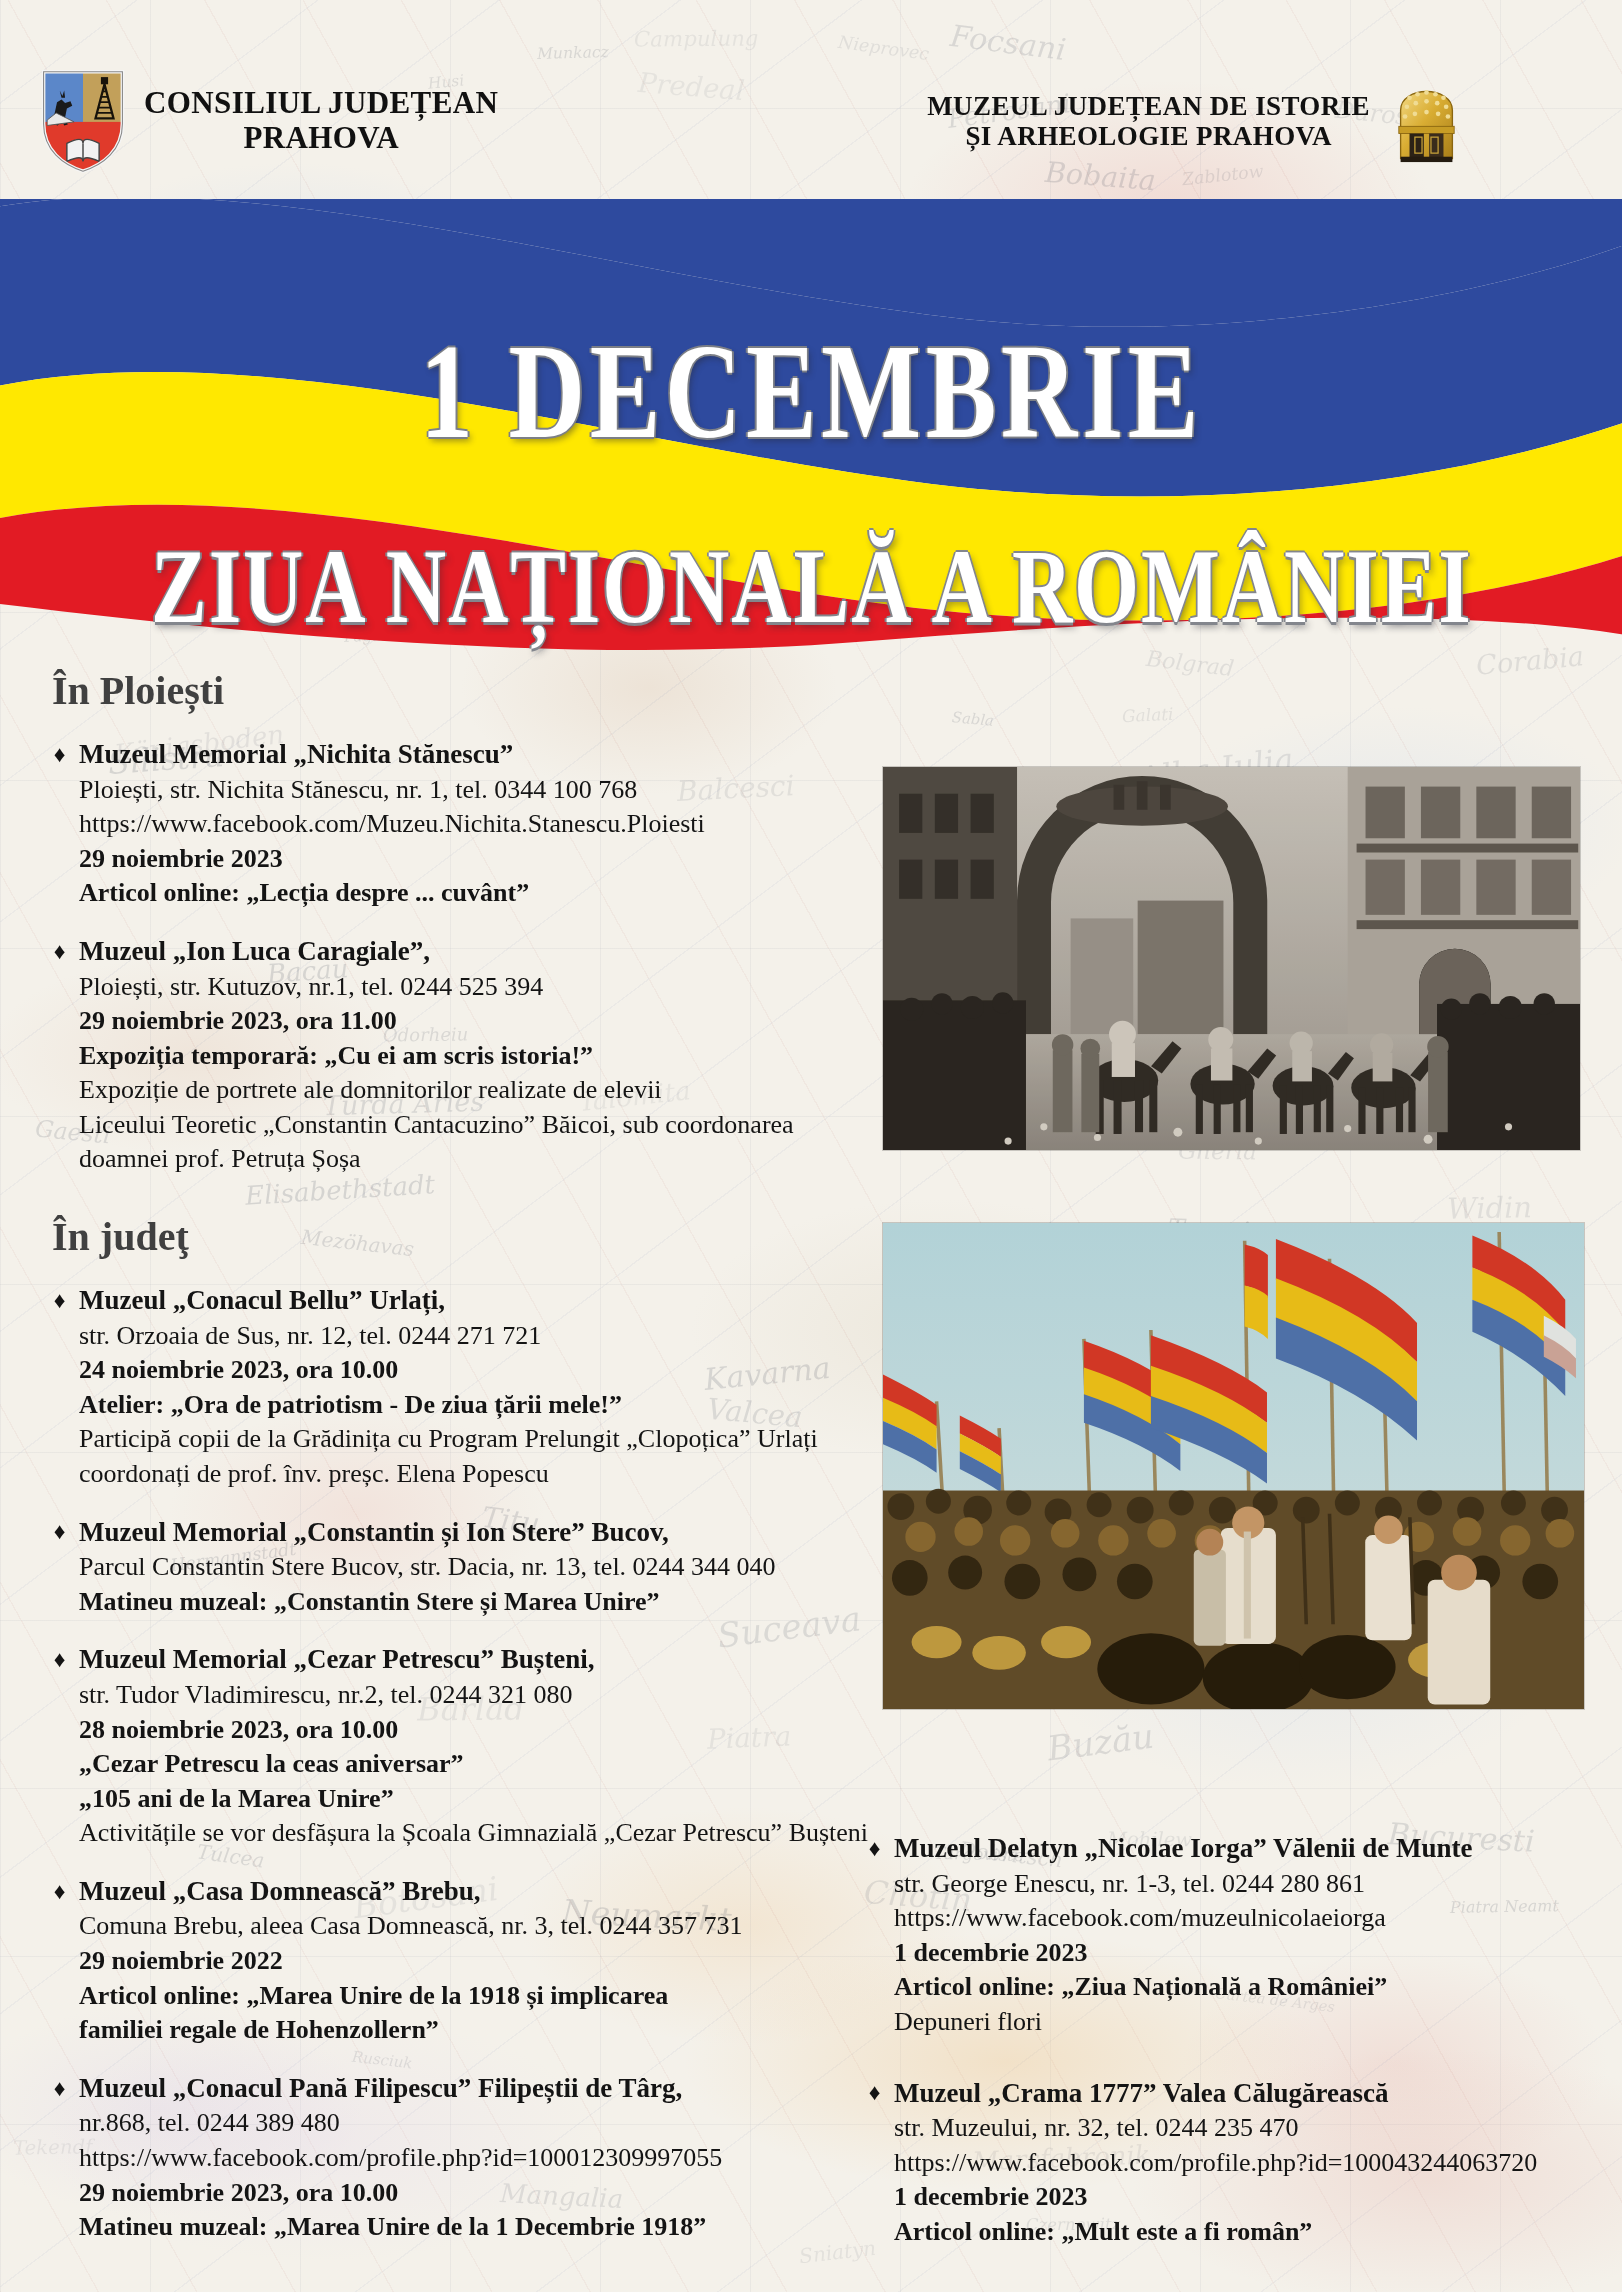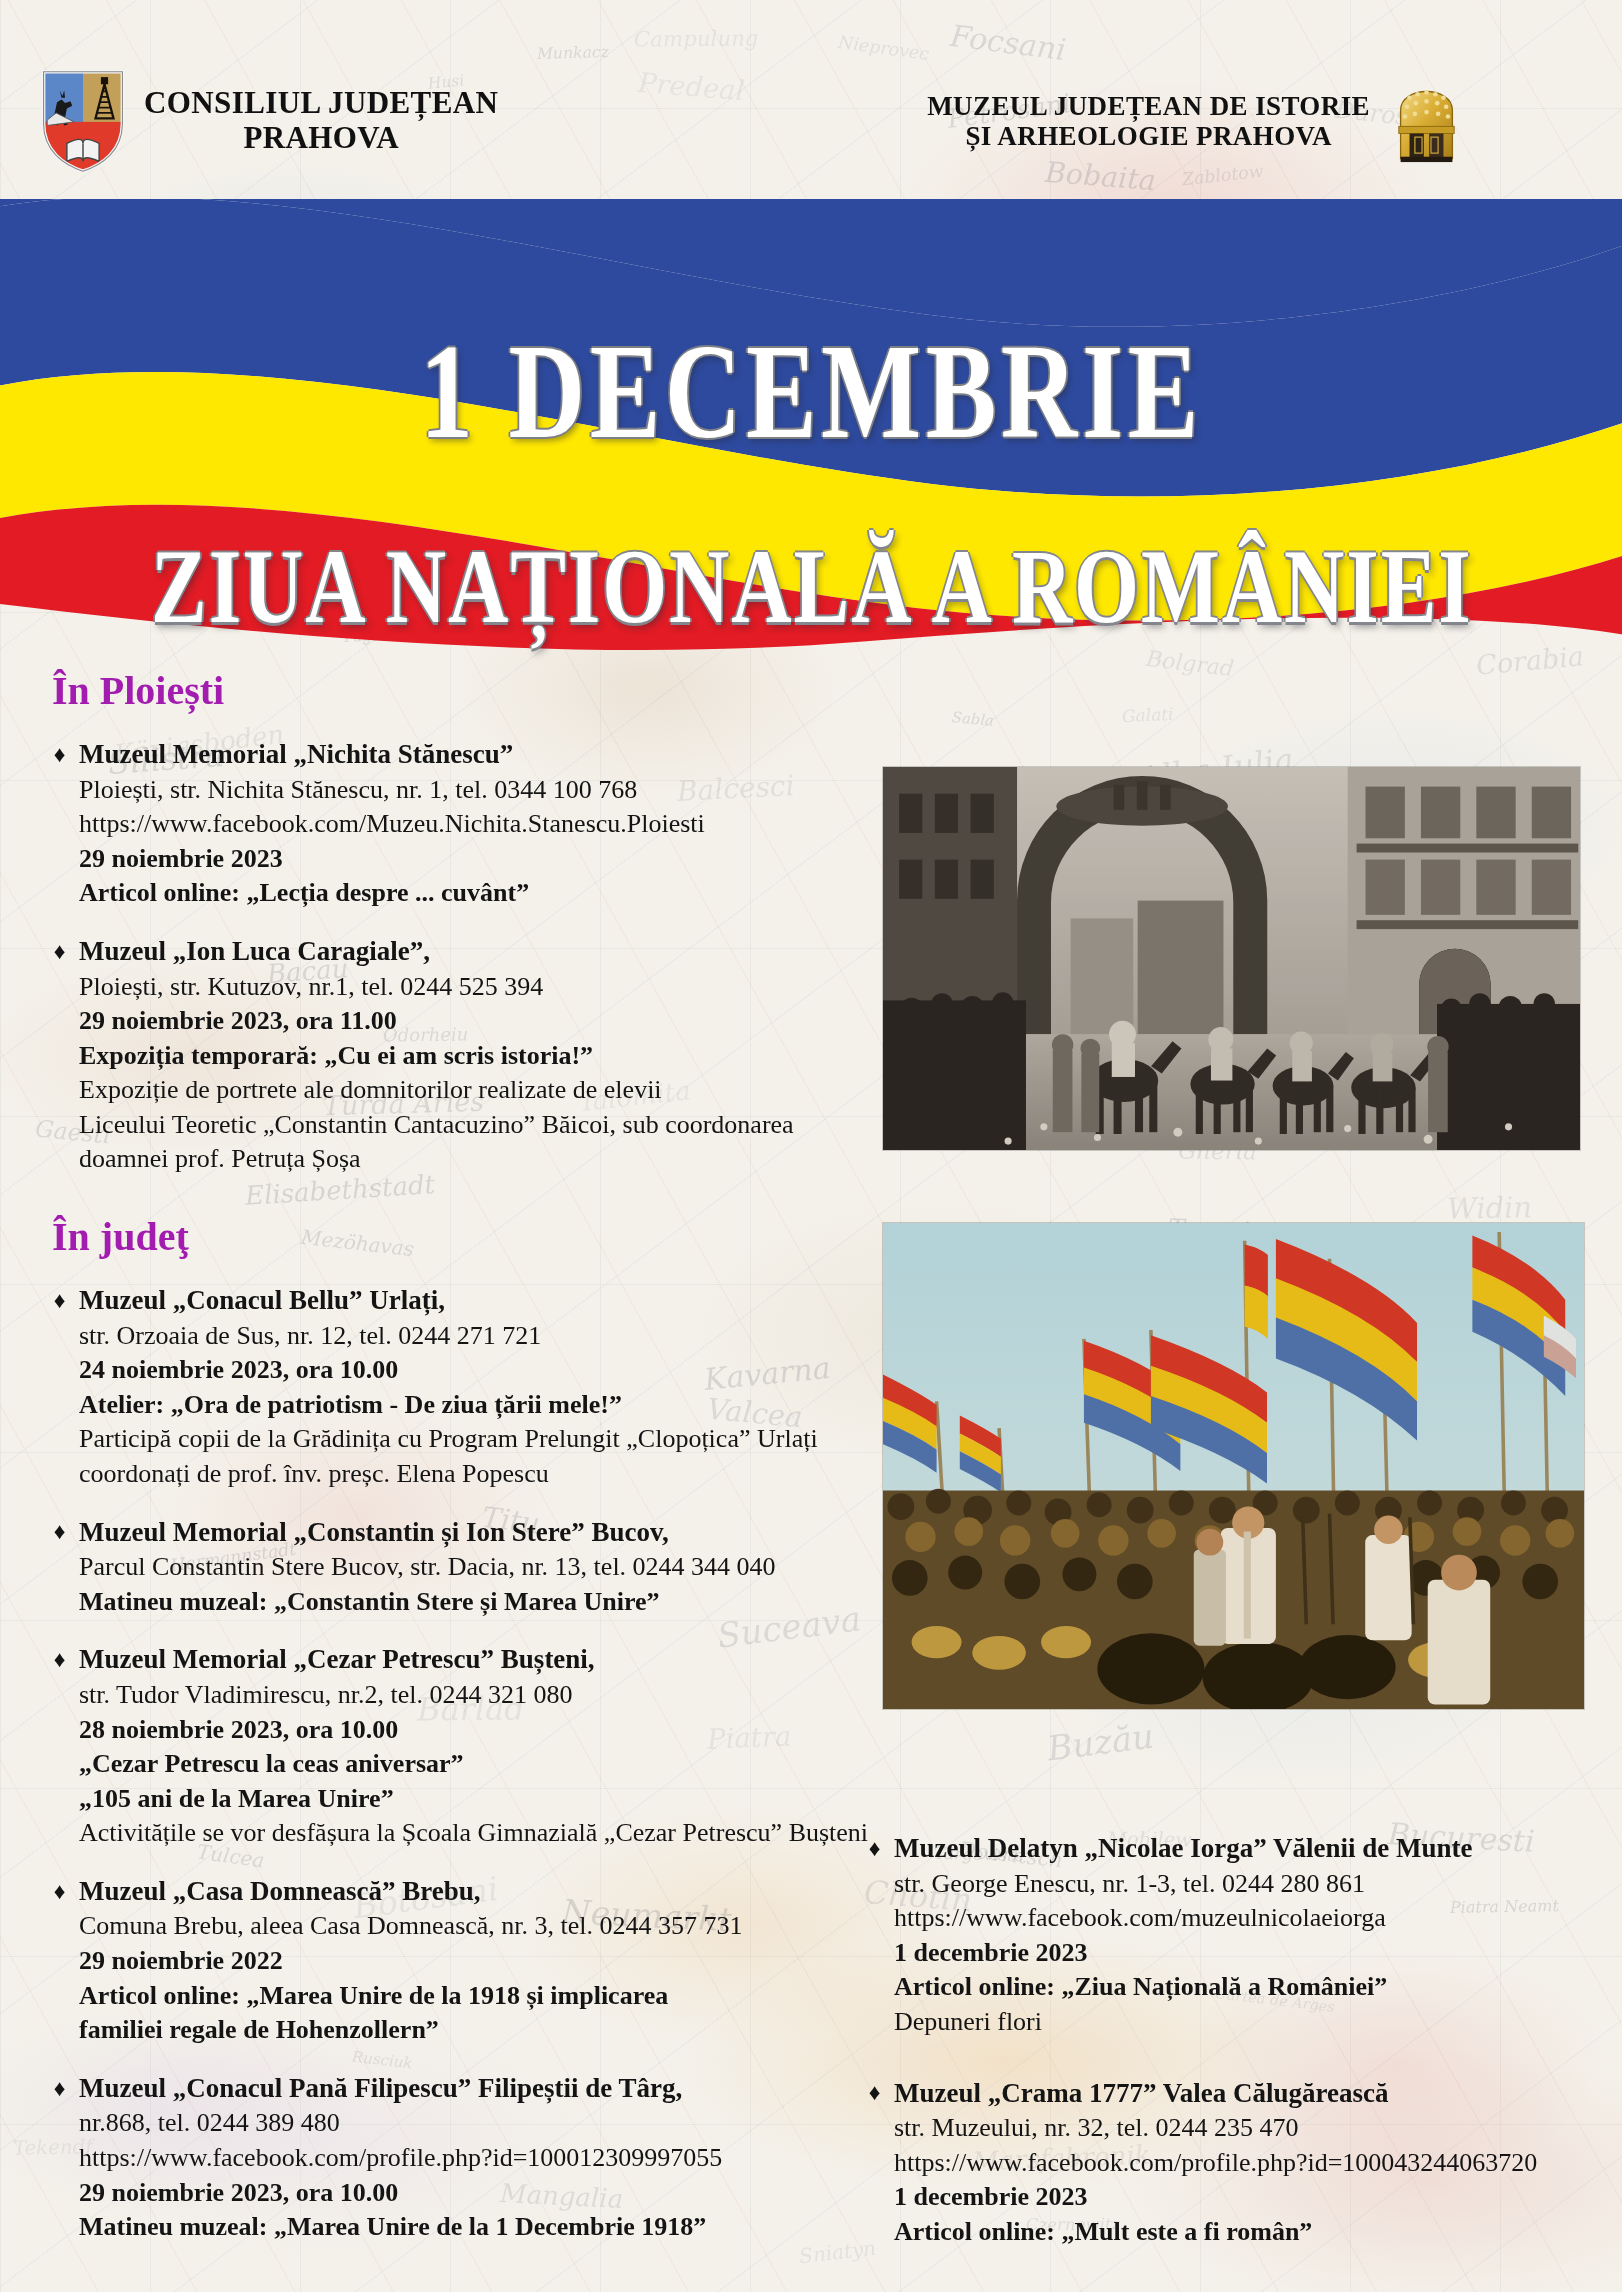--- a/index.html
+++ b/index.html
@@ -136,7 +136,7 @@
     font-weight: bold;
     font-size: 40px;
     margin-bottom: 23px;
-    color: #a21caf;
+    color: #404040;
   }
   .entry { margin-bottom: 23px; }
   .entry-title {

